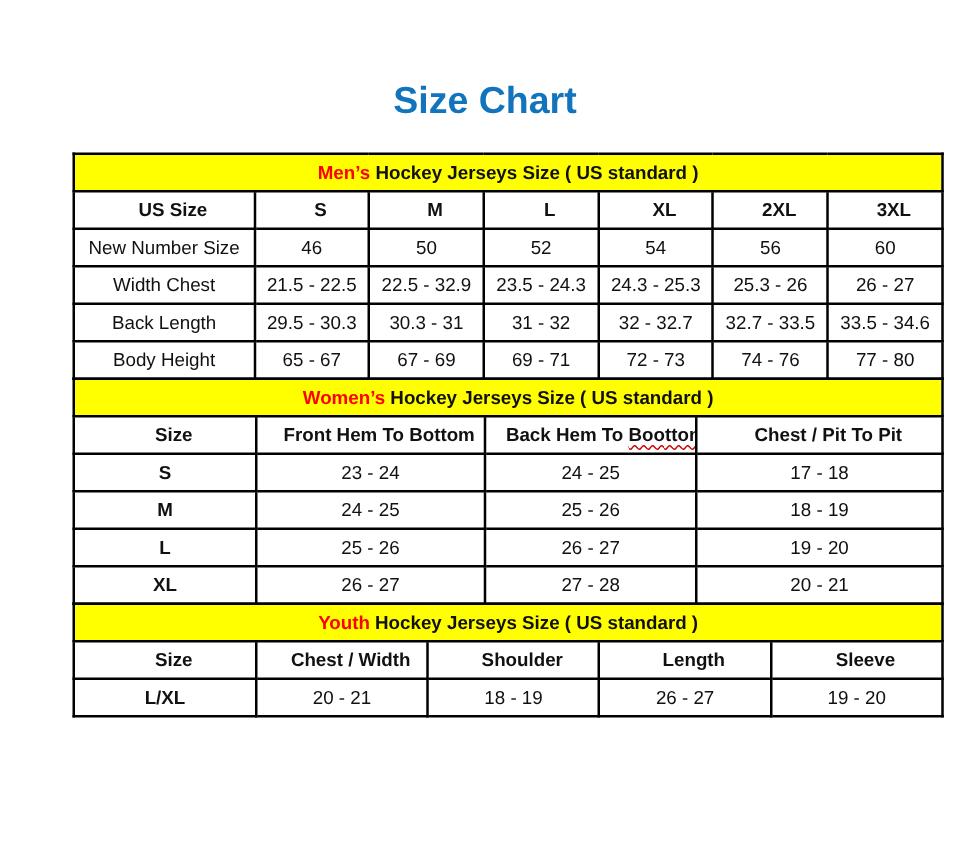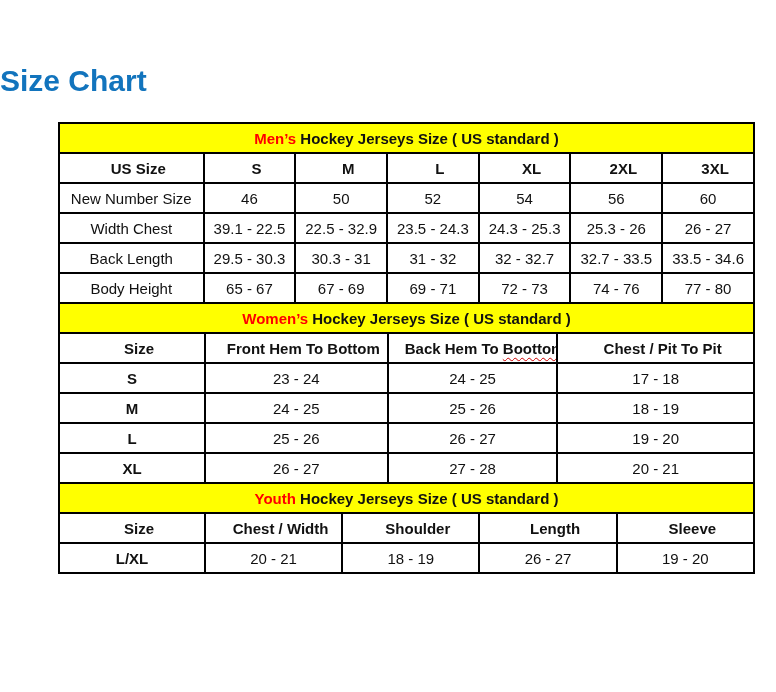--- a/index.html
+++ b/index.html
@@ -21,7 +21,7 @@
     left: 0;
     width: 100%;
     margin: 0;
-    text-align: left;
+    text-align: center;
     font-size: 30px;
     font-weight: bold;
     letter-spacing: 0px;

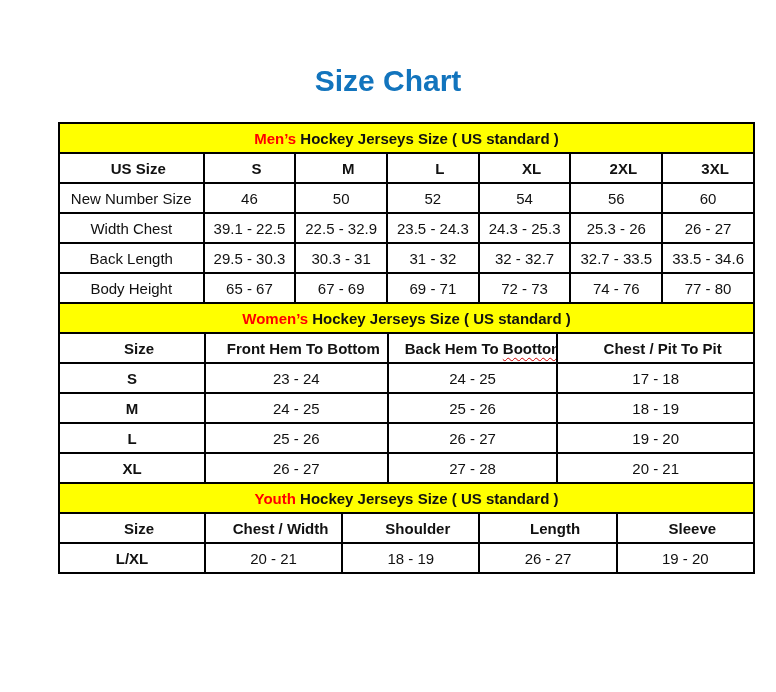--- a/index.html
+++ b/index.html
@@ -125,7 +125,7 @@
           </tr>
           <tr>
             <td class="row-label">Width Chest</td>
-            <td>39.1 - 22.5</td>
+            <td>21.5 - 22.5</td>
             <td>22.5 - 32.9</td>
             <td>23.5 - 24.3</td>
             <td>24.3 - 25.3</td>

